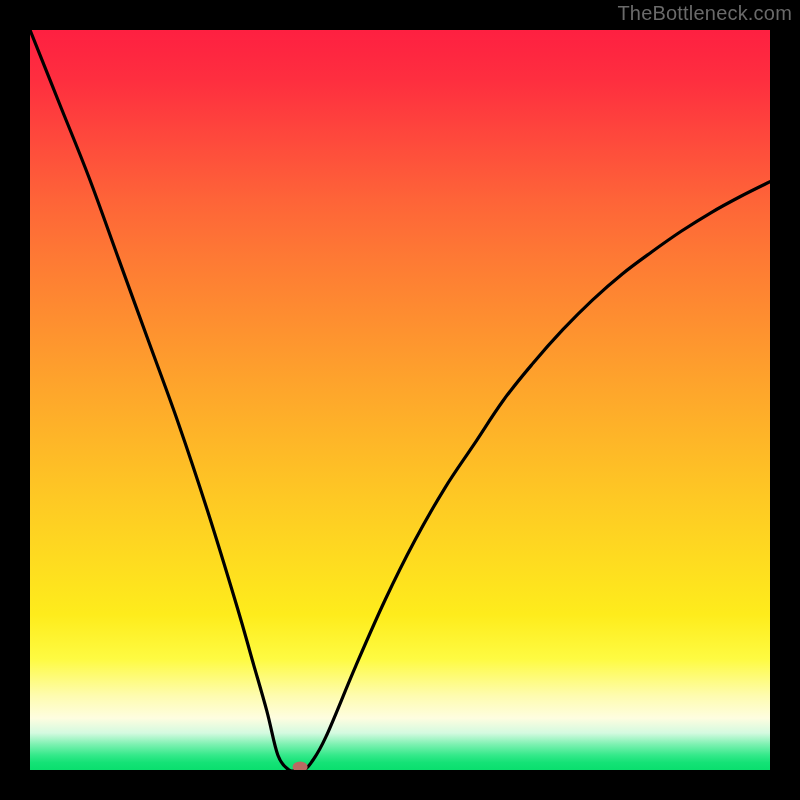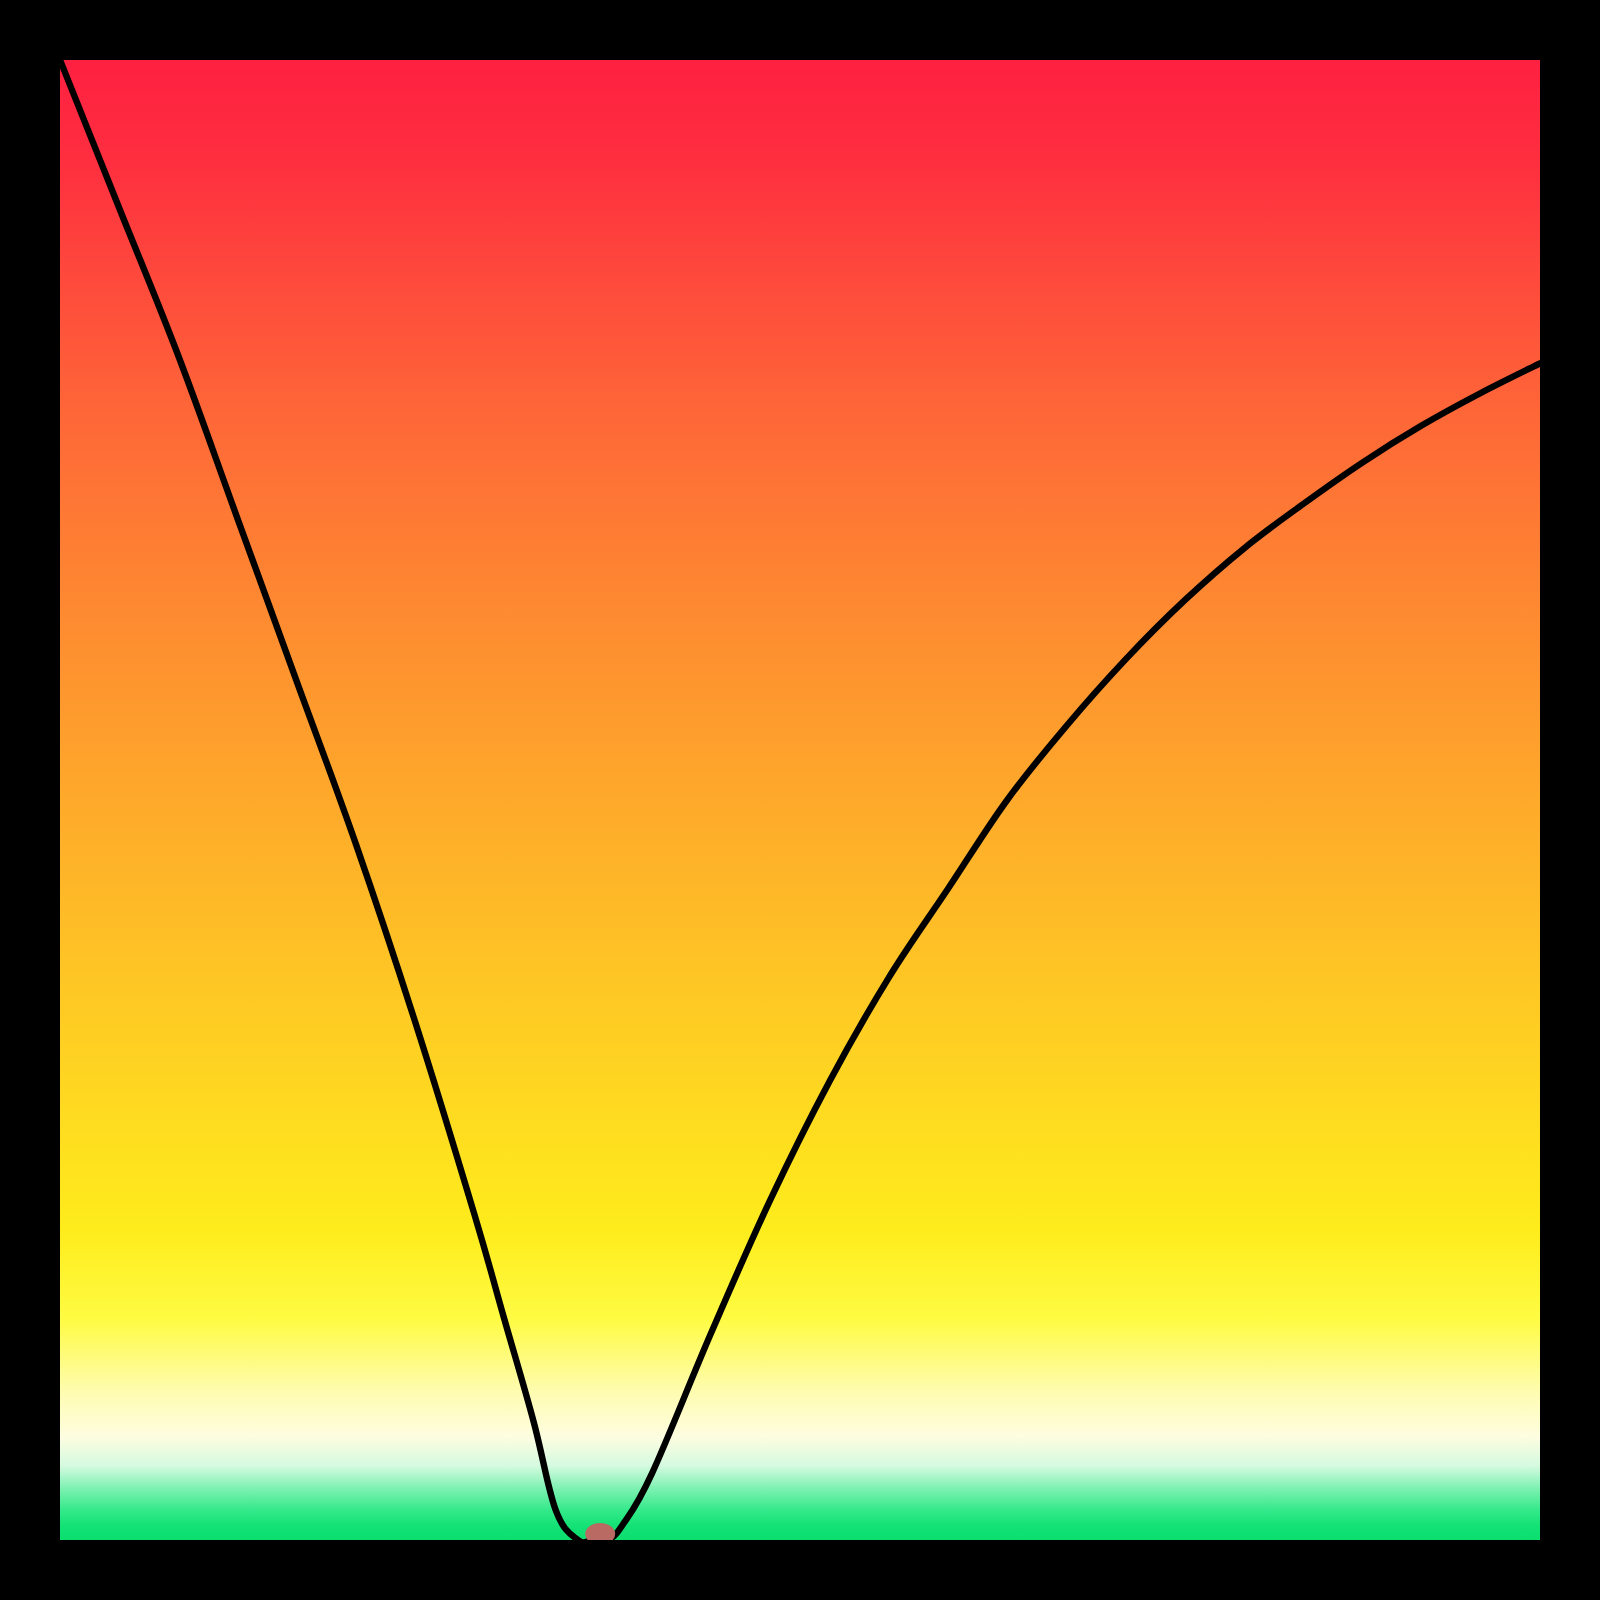--- a/index.html
+++ b/index.html
@@ -83,6 +83,7 @@
 <body>
 
 <div class="frame">
+  <div class="watermark">TheBottleneck.com</div>
 
   <div class="plot-area">
     <div class="gradient"></div>

